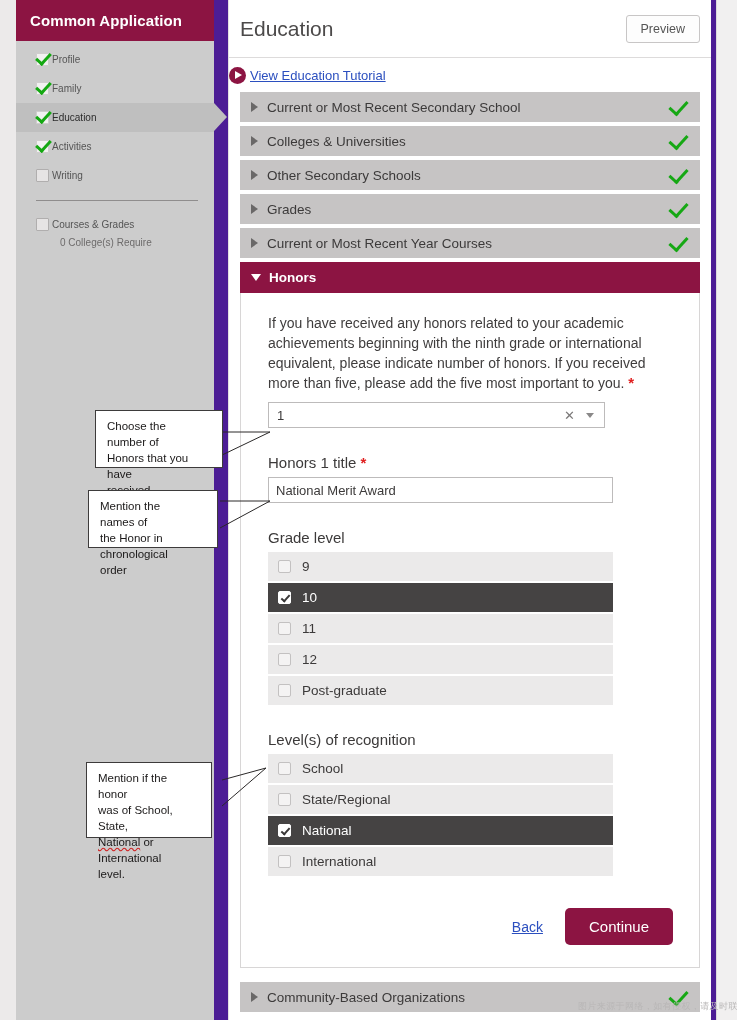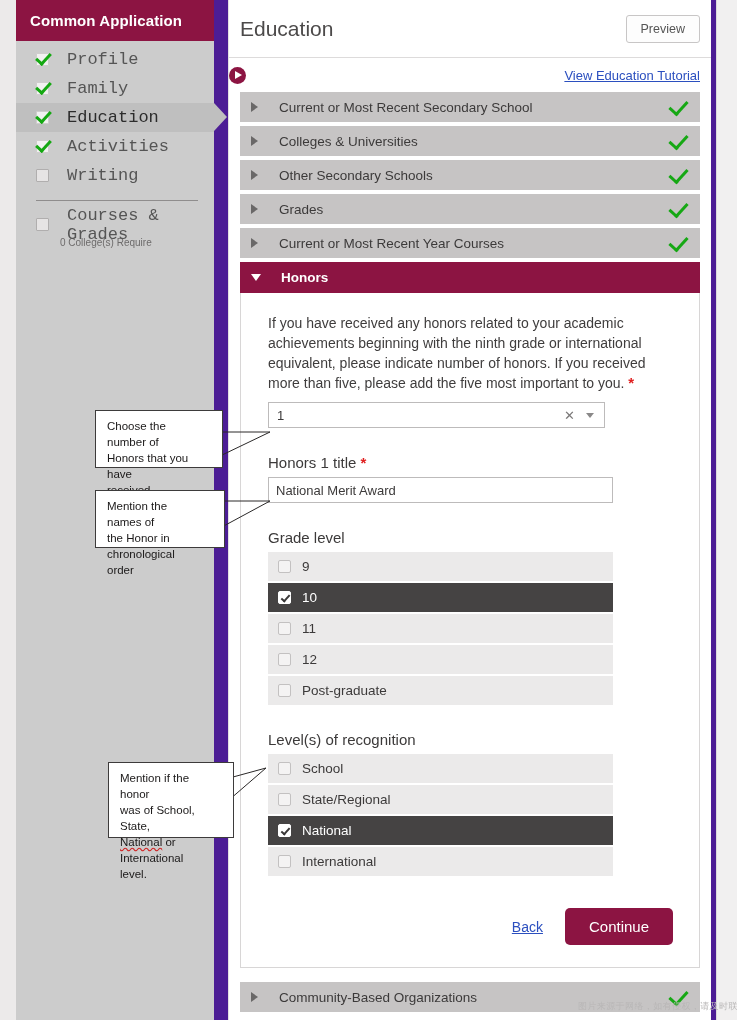--- a/index.html
+++ b/index.html
@@ -105,10 +105,9 @@
     transform: rotate(42deg);
   }
   .nav-label {
-    margin-left: 18px;
-    font-size: 17px;
+    margin-left: 3px;
+    font-size: 10px;
     color: #555555;
-    font-family: Liberation Mono, monospace;
   }
   .nav-item.active .nav-label {
     color: #2c2c2c;

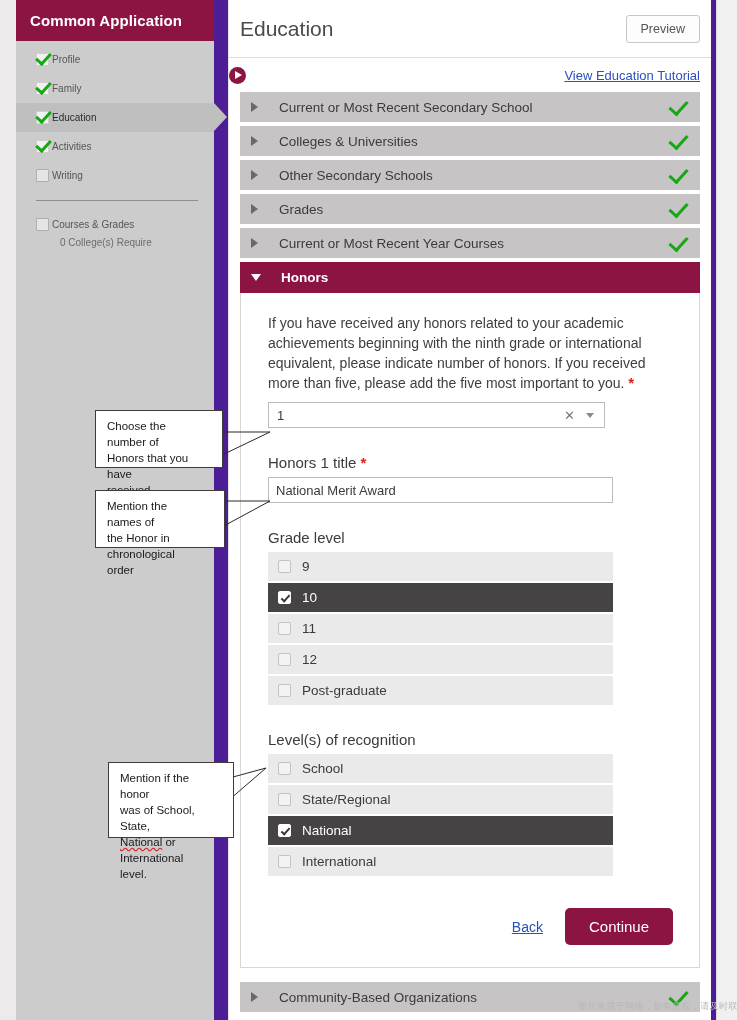--- a/index.html
+++ b/index.html
@@ -163,7 +163,7 @@
     height: 34px;
     display: flex;
     align-items: center;
-    justify-content: space-between;
+    justify-content: flex-start;
     padding-right: 11px;
   }
   .play-icon {

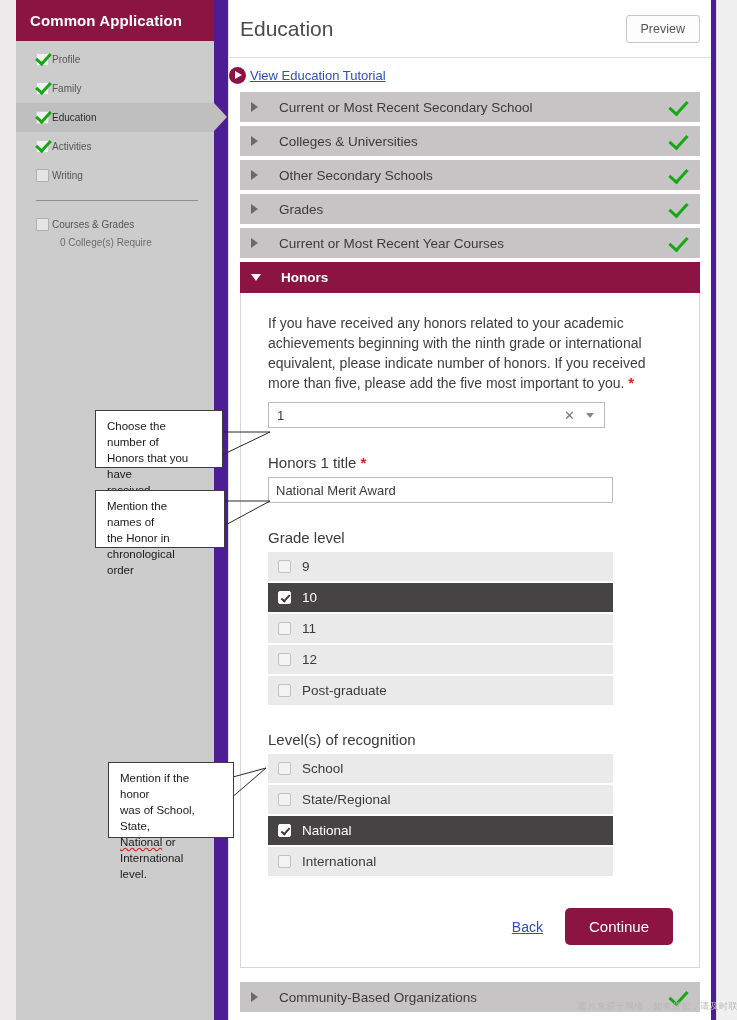--- a/index.html
+++ b/index.html
@@ -203,7 +203,6 @@
     margin-bottom: 4px;
     box-sizing: border-box;
     cursor: pointer;
-    gap: 12px;
   }
   .acc-header.open {
     background: #8c1442;

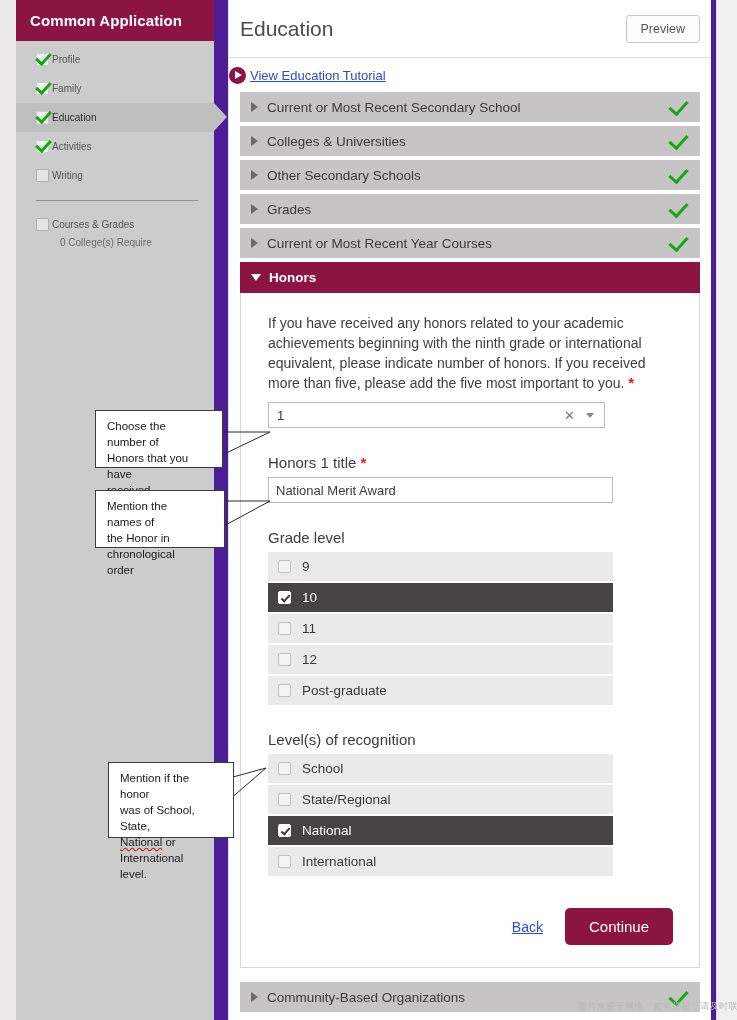--- a/index.html
+++ b/index.html
@@ -610,7 +610,7 @@
     <line x1="2" y1="38" x2="52" y2="11"></line>
     <line x1="2" y1="11" x2="52" y2="11"></line>
   </svg>
-  <div class="callout" style="left:95px; top:490px; width:130px; height:58px;">
+  <div class="callout" style="left:88px; top:490px; width:130px; height:58px;">
     <div>Mention the names of</div>
     <div>the Honor in</div>
     <div>chronological order</div>

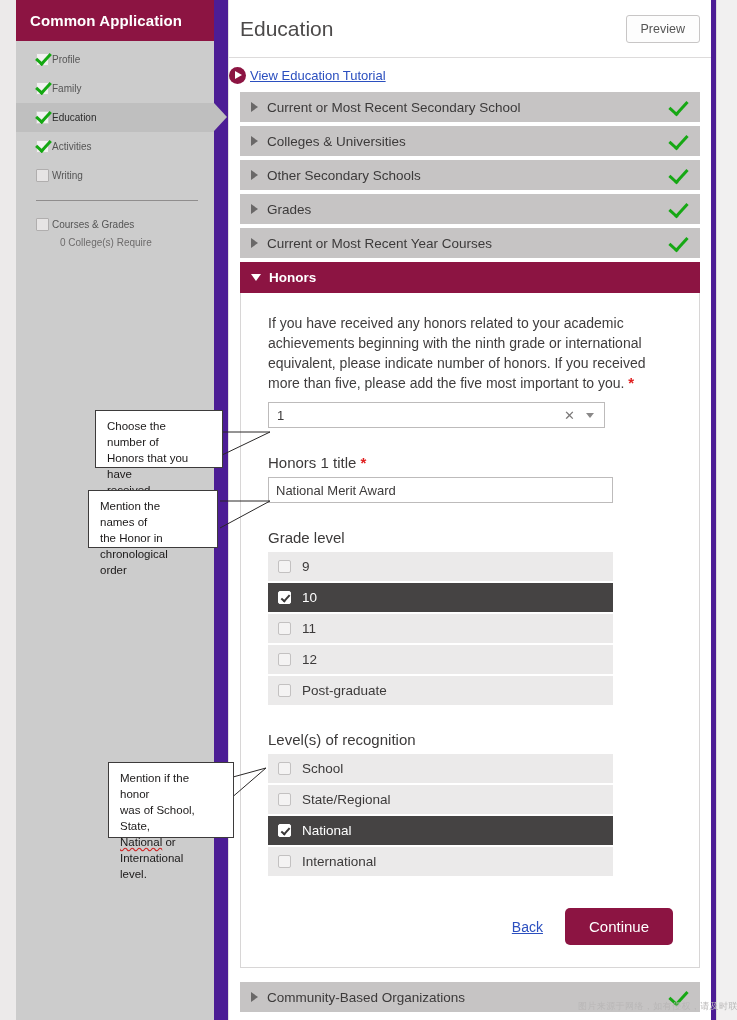--- a/index.html
+++ b/index.html
@@ -620,7 +620,7 @@
     <line x1="0" y1="46" x2="44" y2="8"></line>
     <line x1="0" y1="20" x2="44" y2="8"></line>
   </svg>
-  <div class="callout" style="left:108px; top:762px; width:126px; height:76px;">
+  <div class="callout" style="left:86px; top:762px; width:126px; height:76px;">
     <div>Mention if the honor</div>
     <div>was of School, State,</div>
     <div><span class="spell">National</span><span> or</span></div>

